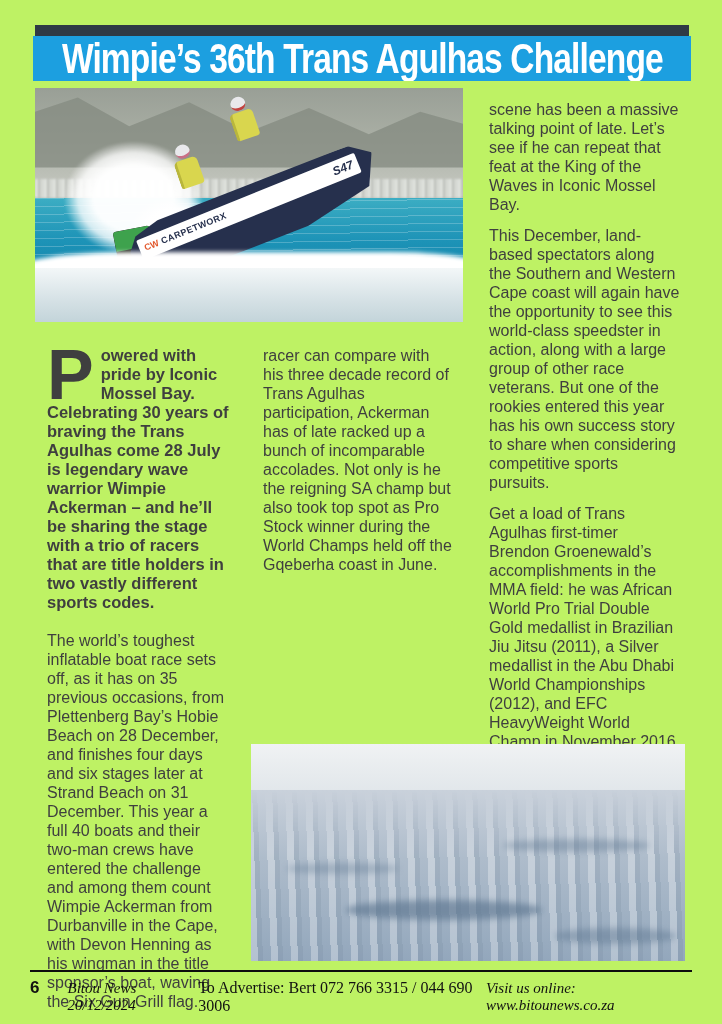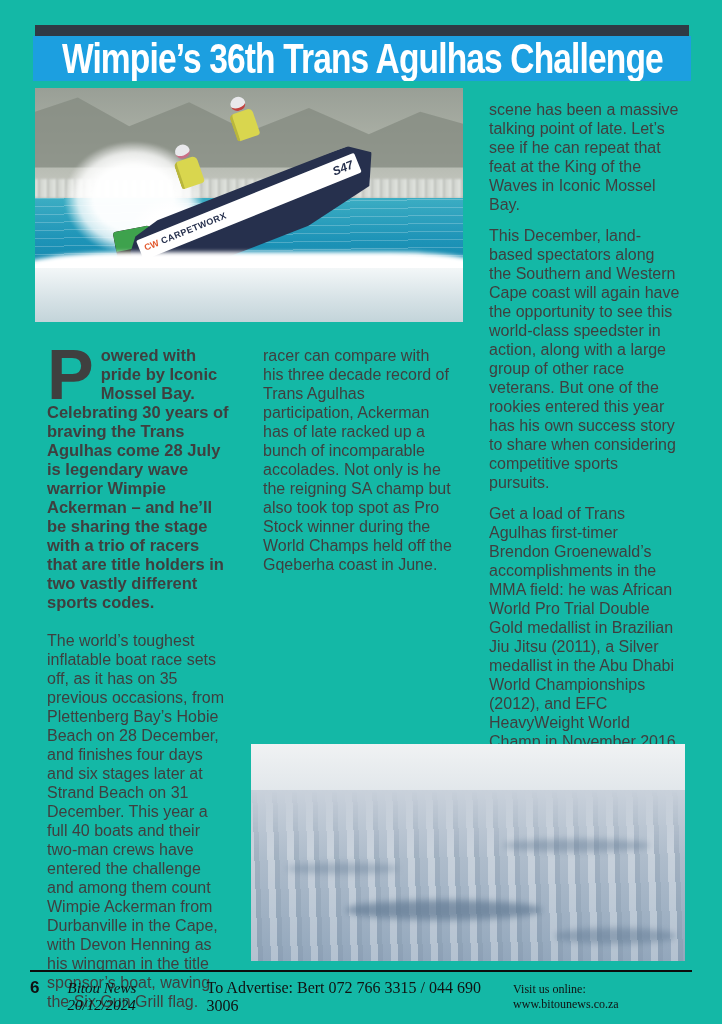--- a/index.html
+++ b/index.html
@@ -5,7 +5,7 @@
   * { margin:0; padding:0; box-sizing:border-box; }
   html,body { background:#ffffff; }
   .page {
-    position:relative; width:722px; height:1024px; background:#14b8a6;
+    position:relative; width:722px; height:1024px; background:#bef264;
     font-family:"Liberation Sans", sans-serif; overflow:hidden;
   }
 

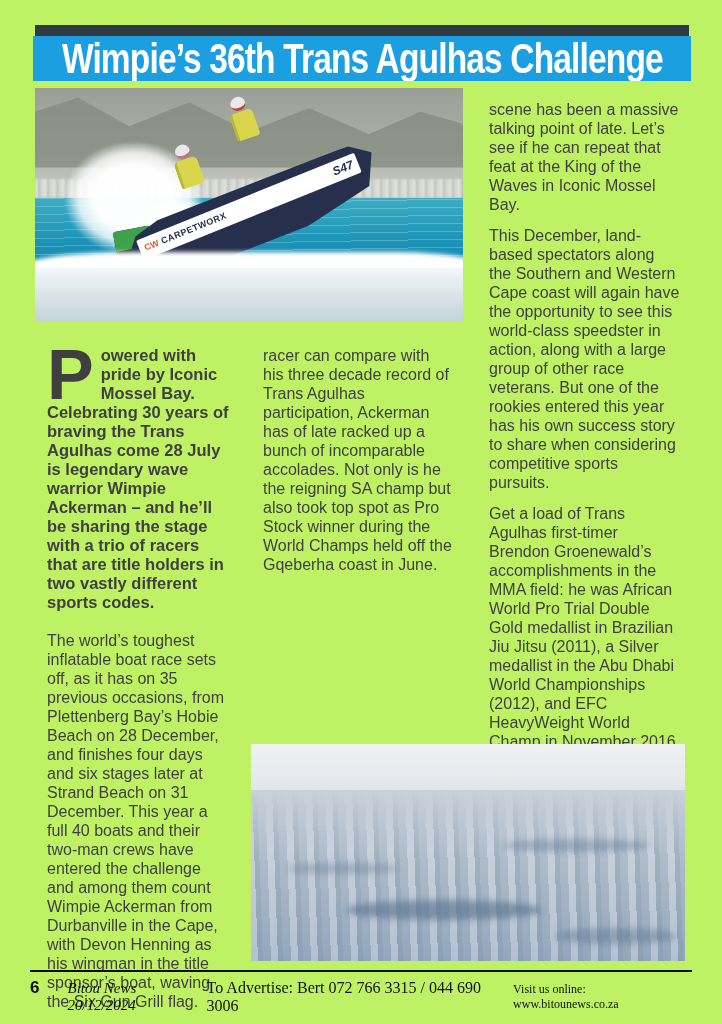--- a/index.html
+++ b/index.html
@@ -93,7 +93,7 @@
   .f-page { font-weight:bold; font-size:17px; font-family:"Liberation Sans", sans-serif; }
   .f-pub { font-family:"Liberation Serif", serif; font-style:italic; font-size:15px; margin-left:28px; }
   .f-ad { font-family:"Liberation Serif", serif; font-size:16px; margin:0 auto; }
-  .f-online { font-family:"Liberation Serif", serif; font-size:12px; }
+  .f-online { font-family:"Liberation Serif", serif; font-style:italic; font-size:15px; }
 </style>
 </head>
 <body>

